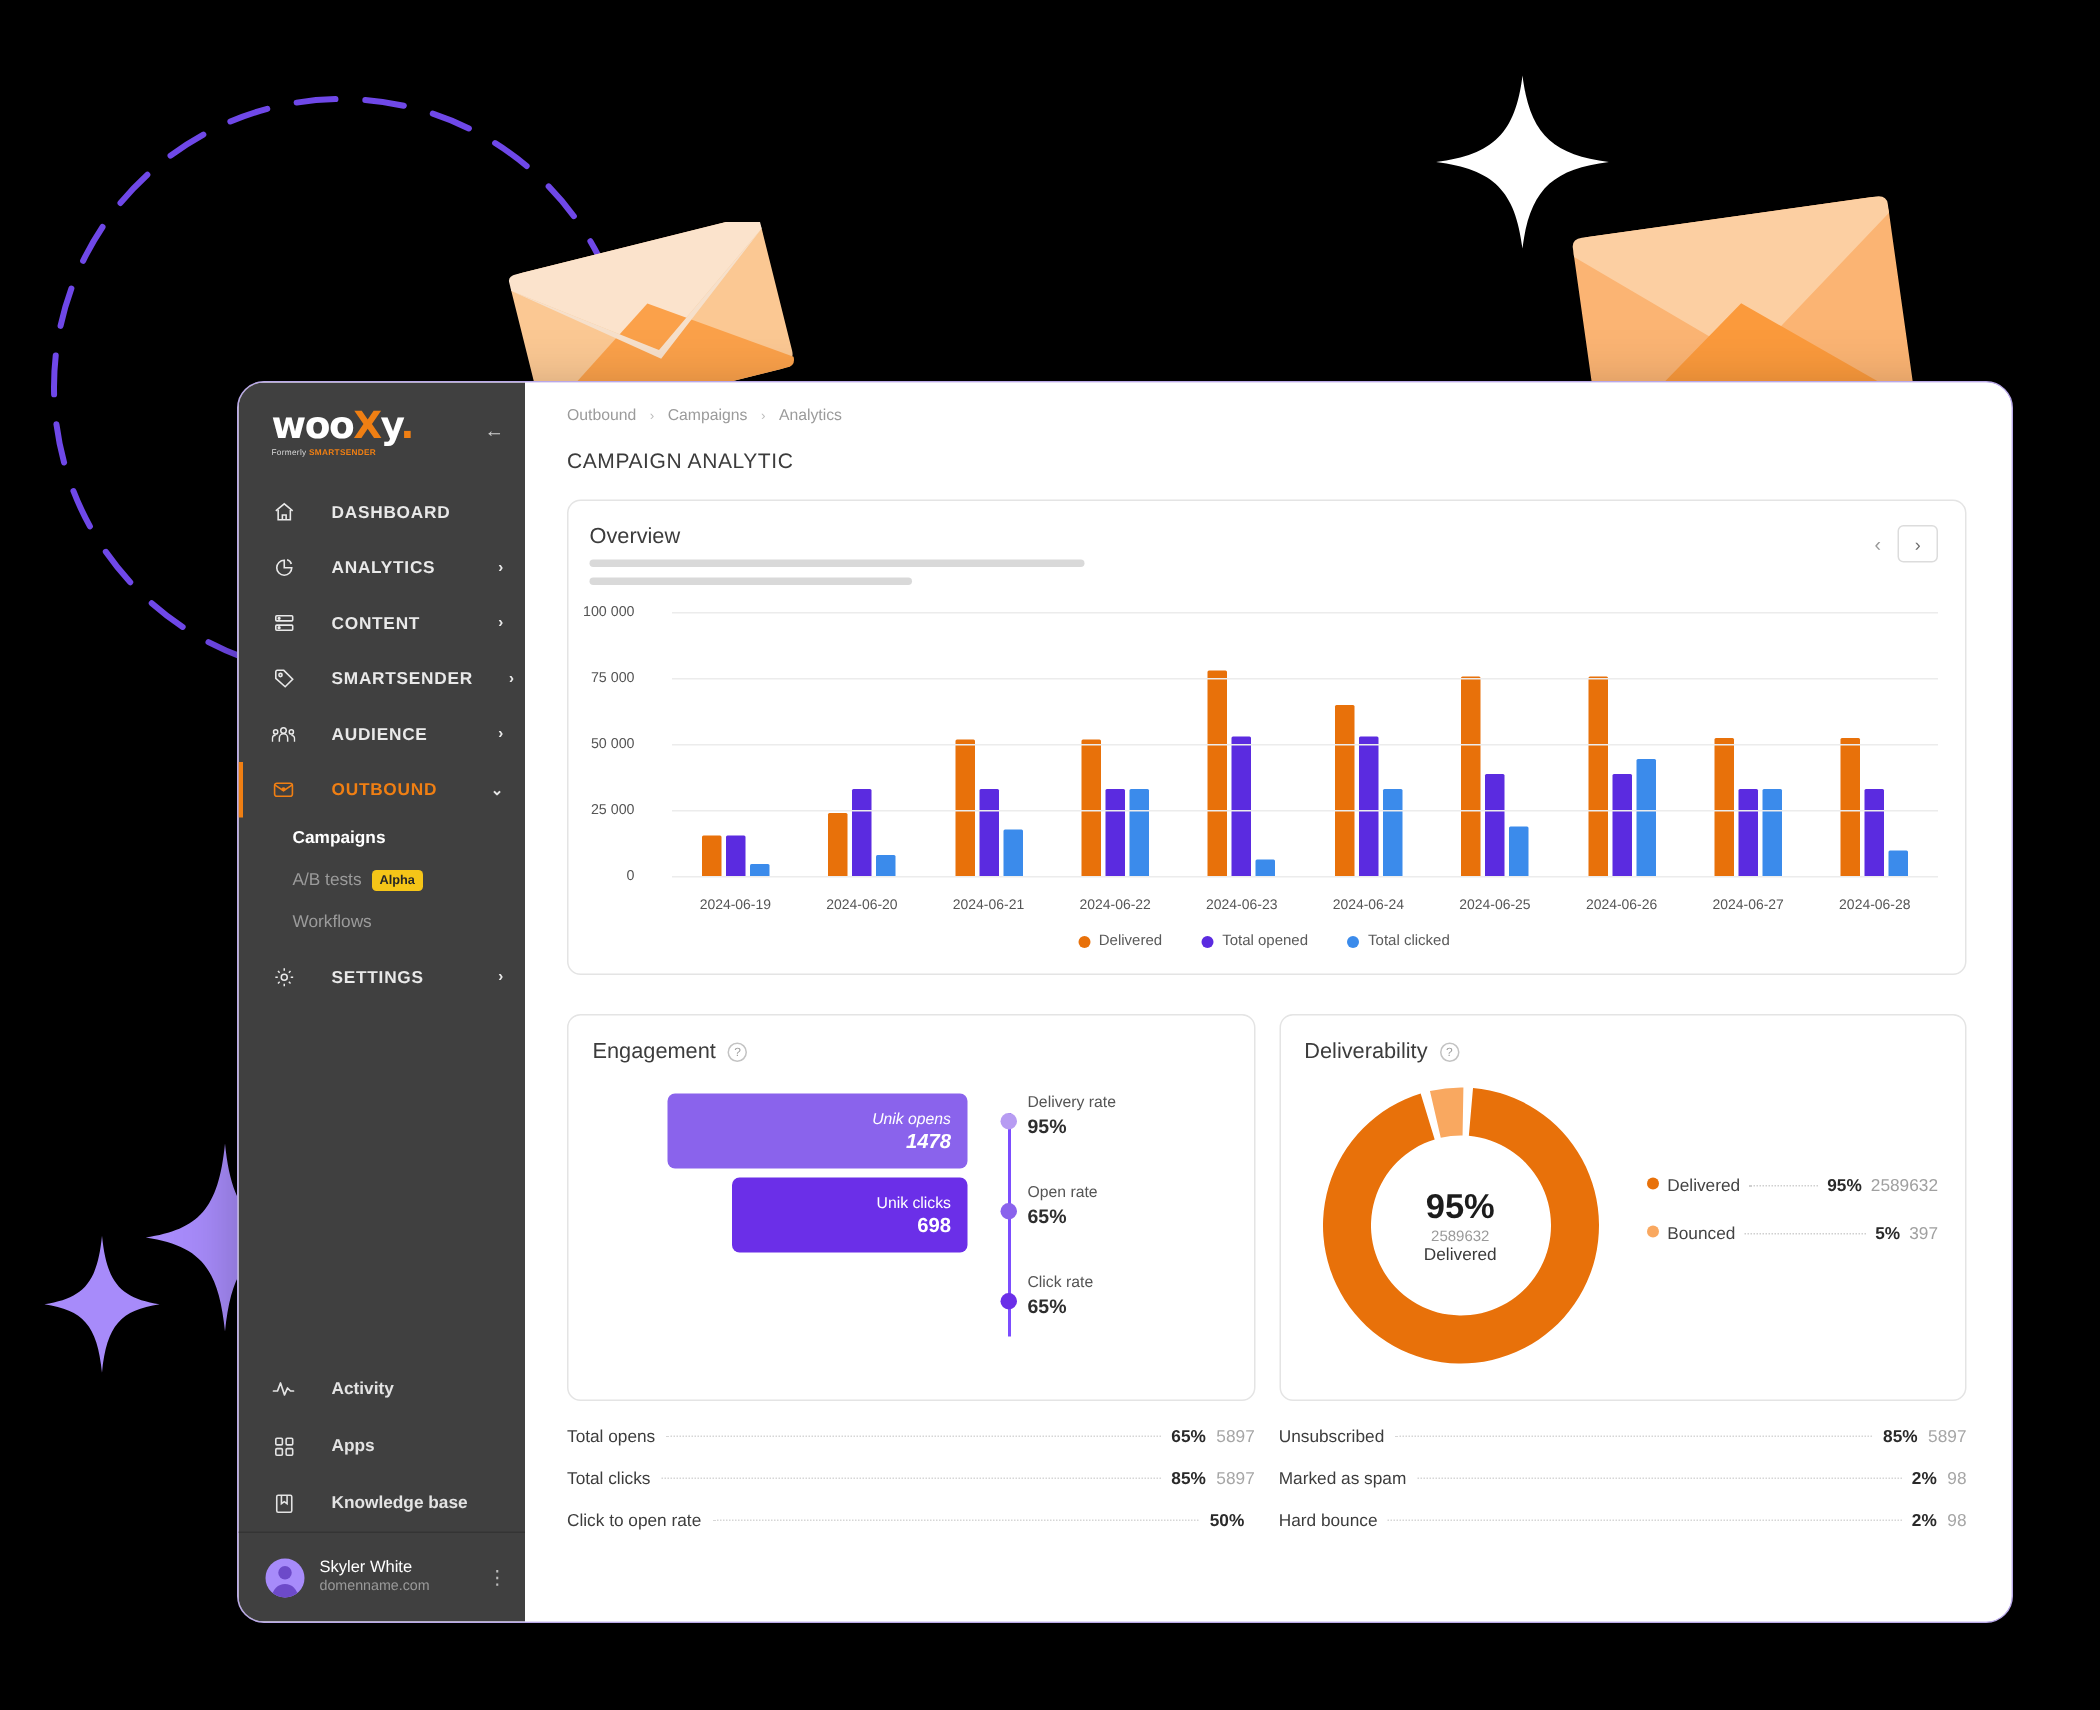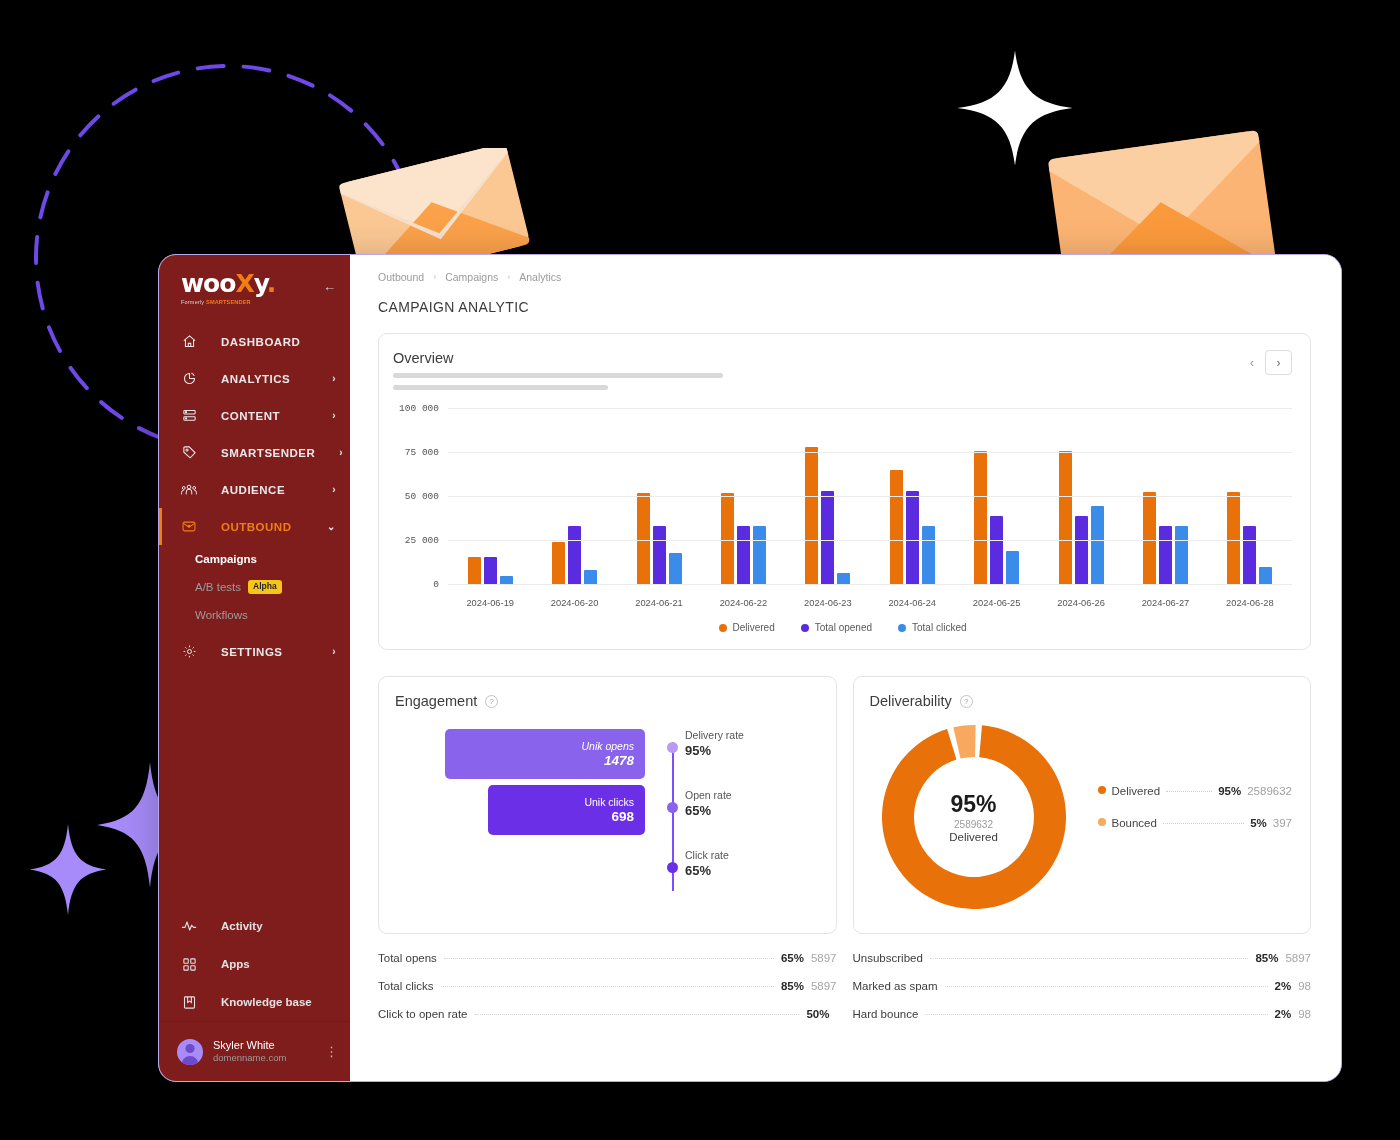--- a/index.html
+++ b/index.html
@@ -35,7 +35,7 @@
   
   #sidebar {
     width: 191px; flex: 0 0 191px;
-    background: #7f1d1d;
+    background: #404040;
     display: flex; flex-direction: column;
     position: relative;
   }

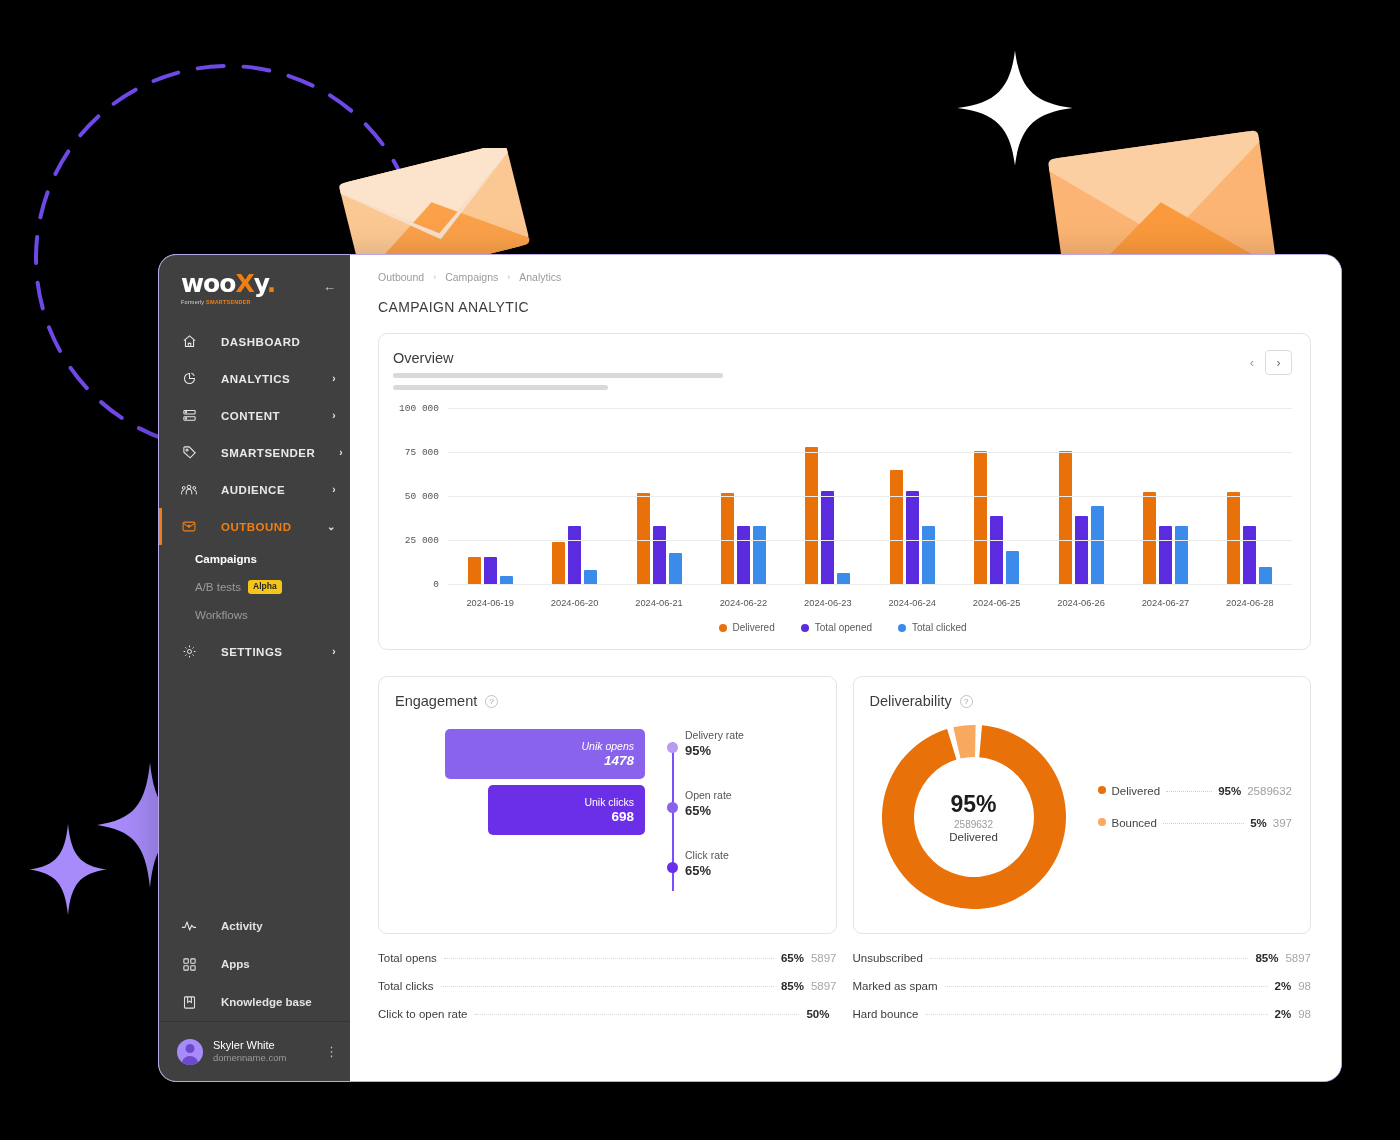--- a/index.html
+++ b/index.html
@@ -142,8 +142,8 @@
   #barchart { position: relative; margin-top: 18px; height: 200px; }
   .yaxis { position: absolute; left: 0; top: 0; bottom: 24px; width: 52px; }
   .ytick {
-    position: absolute; right: 6px; transform: translateY(-50%);
-    font-size: 9.5px; color: #555; white-space: nowrap; font-family: Liberation Mono, monospace;
+    position: absolute; right: 22px; transform: translateY(-50%);
+    font-size: 9.5px; color: #555; white-space: nowrap;
   }
   .plot { position: absolute; left: 55px; right: 0; top: 0; bottom: 24px; }
   .gridline { position: absolute; left: 0; right: 0; height: 1px; background: #ececec; }

